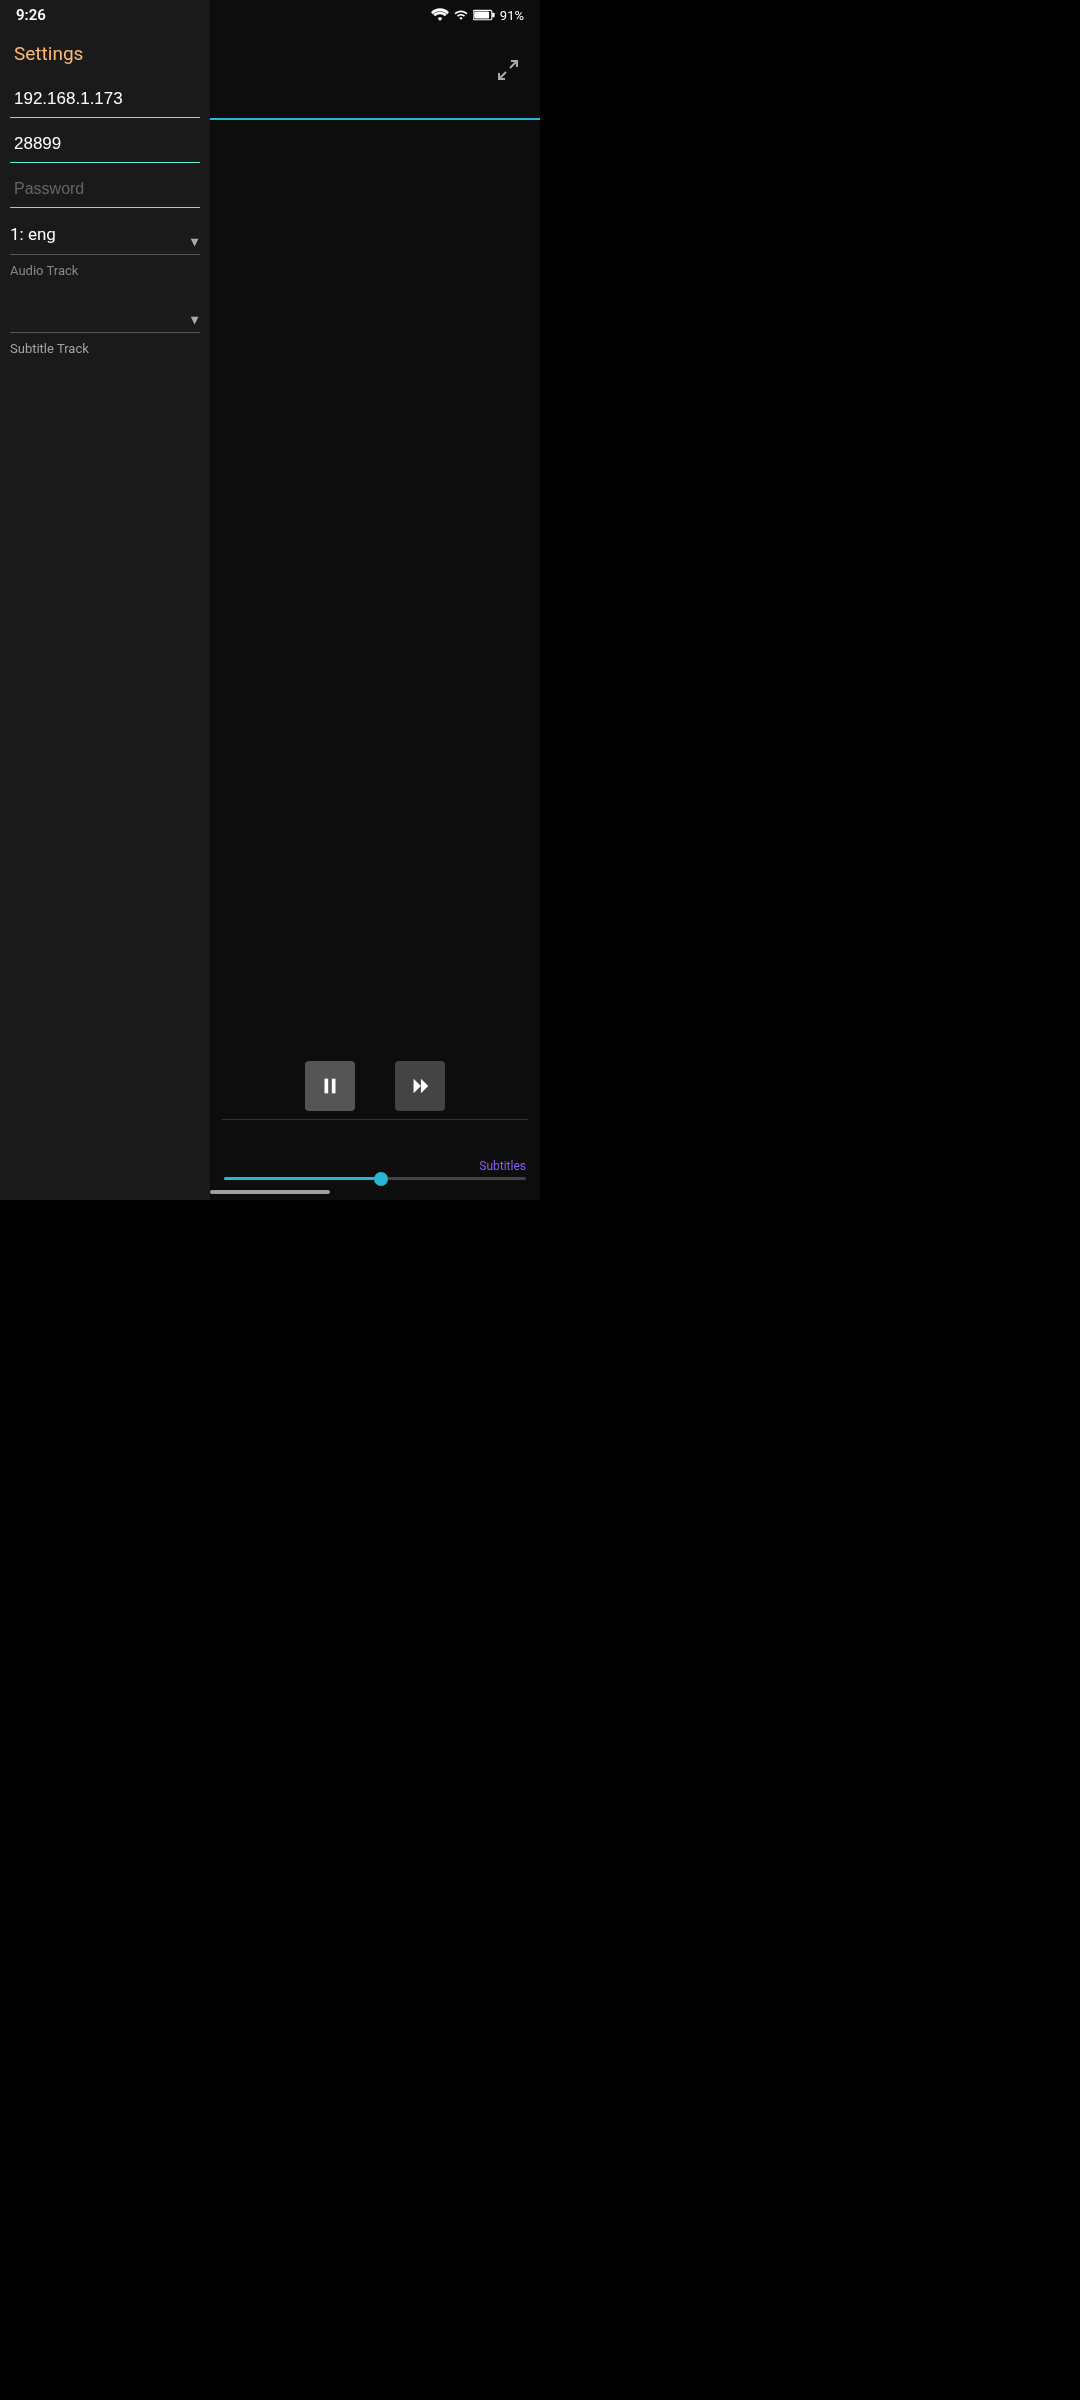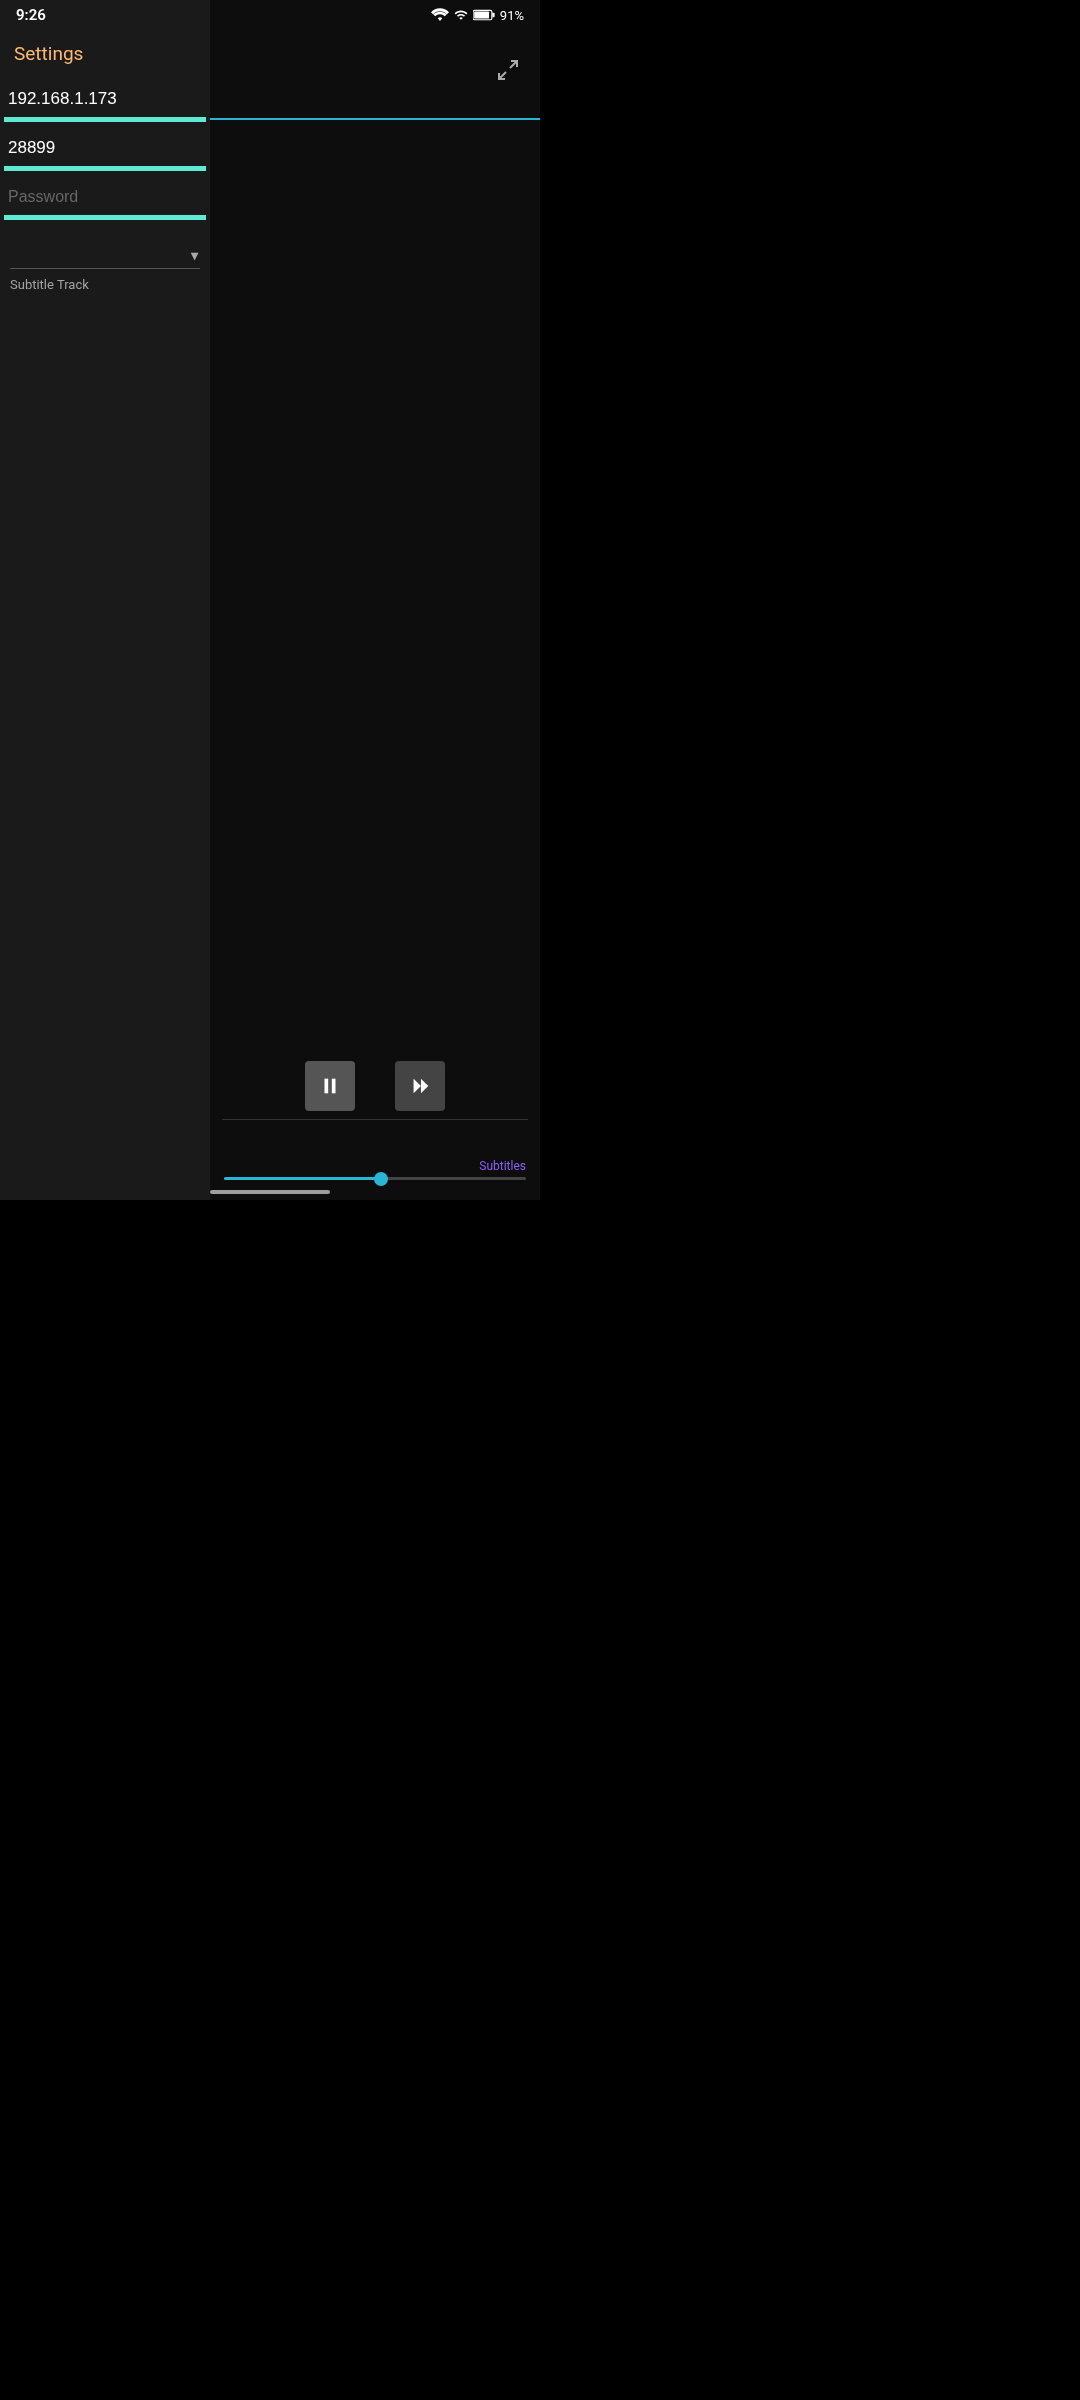--- a/index.html
+++ b/index.html
@@ -78,8 +78,8 @@
     }
 
     .settings-field {
-      margin: 4px 4px;
-      border-bottom: 5px solid #5eead4;
+      margin: 4px 10px;
+      border-bottom: 1px solid #5eead4;
       padding: 8px 4px;
     }
 

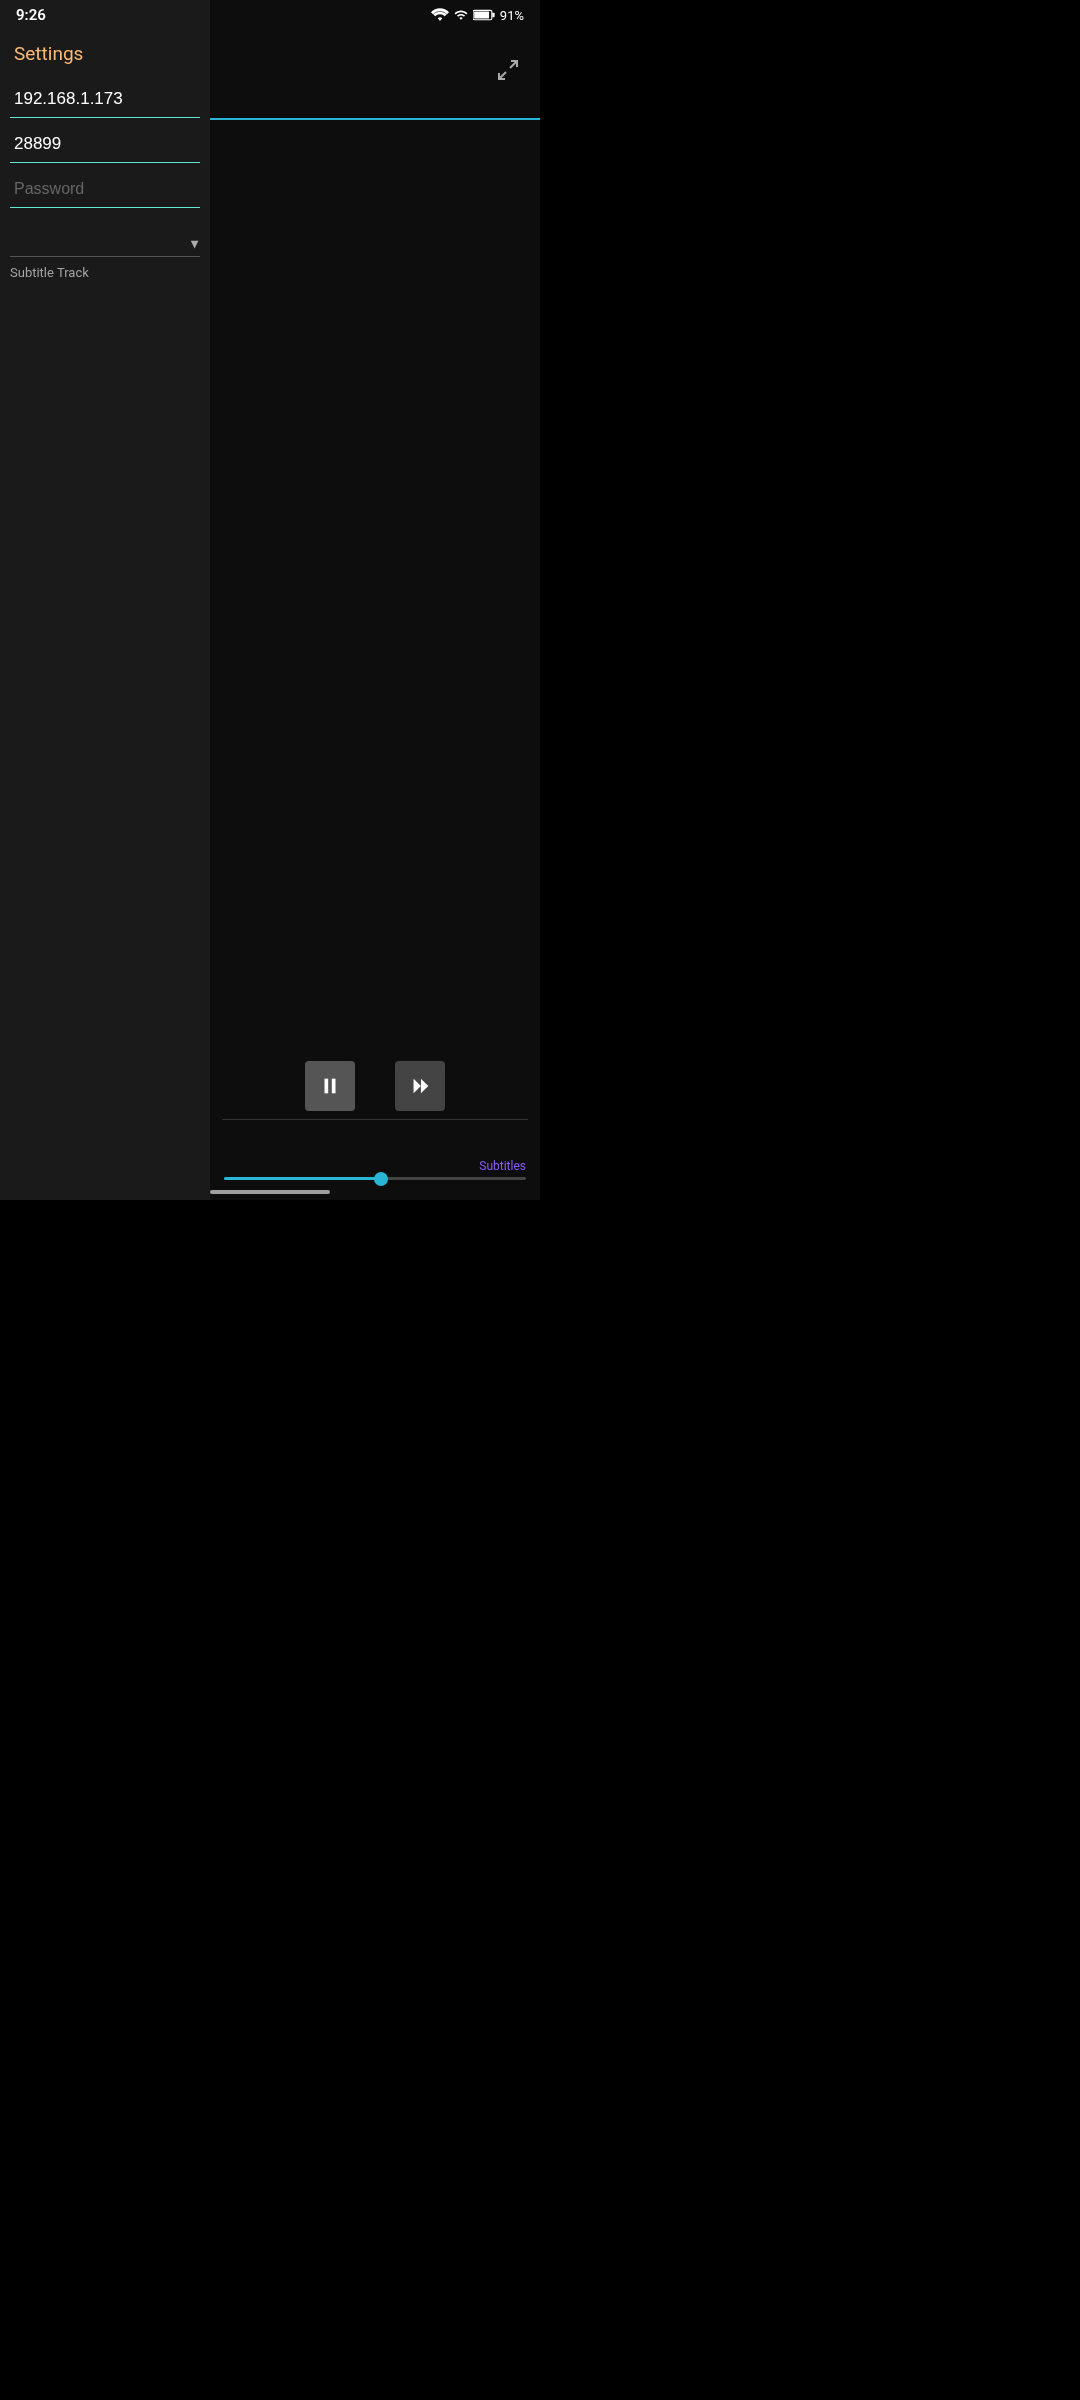--- a/index.html
+++ b/index.html
@@ -331,6 +331,12 @@
     <input type="password" placeholder="Password" style="">
   </div>
 
+  <div class="audio-section">
+    <div class="audio-select-wrap">
+      <div class="audio-value">1: eng</div>
+    </div>
+    <div class="audio-label">Audio Track</div>
+  </div>
 
   <div class="audio-section">
     <div class="subtitle-select-wrap">

